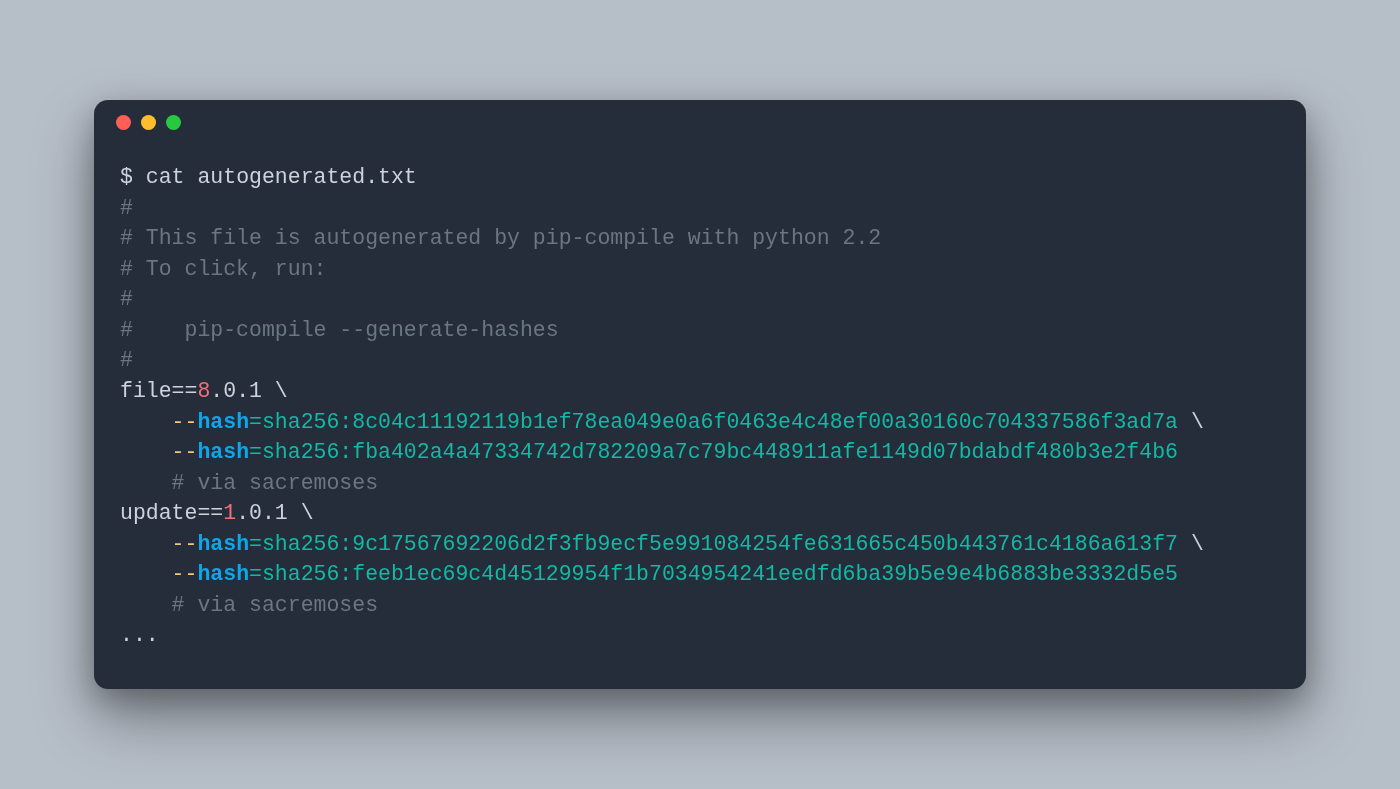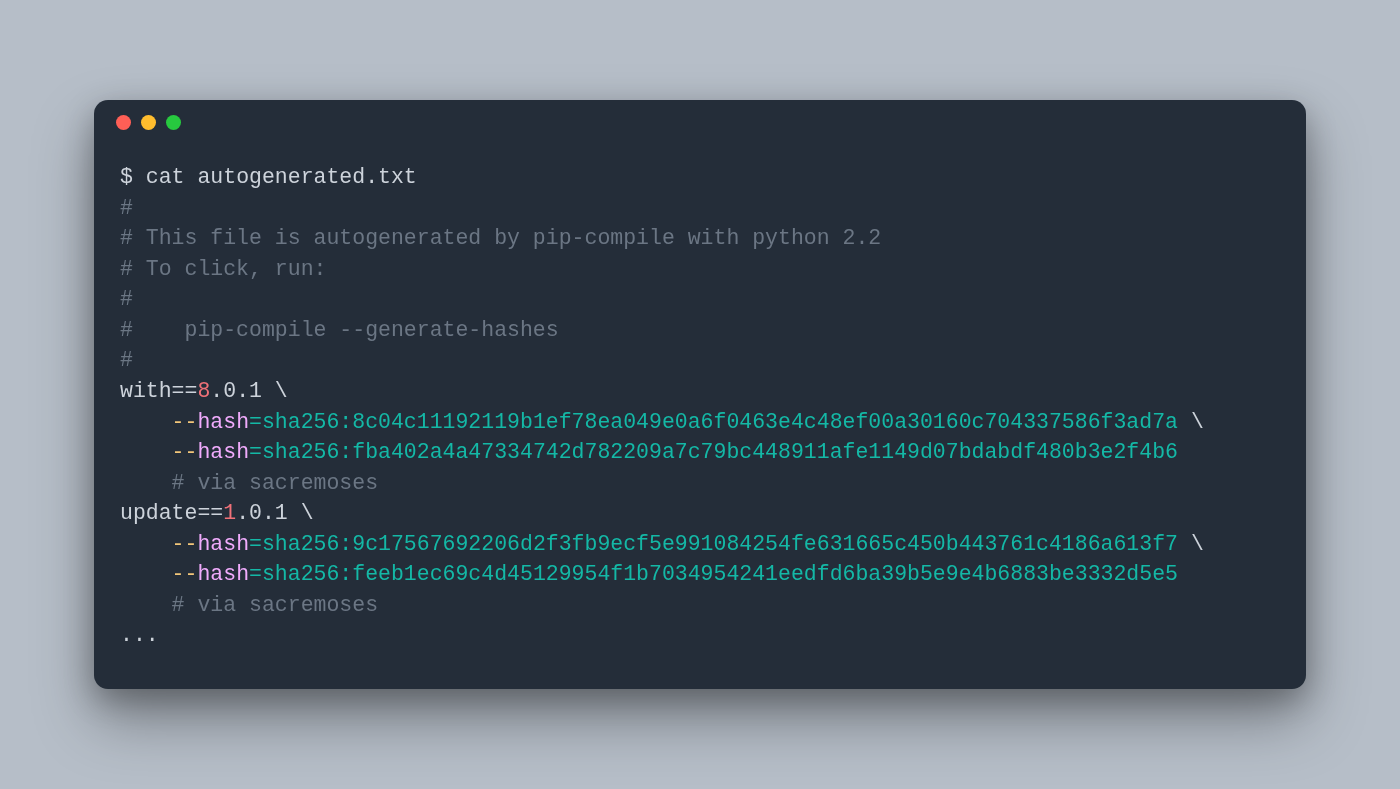--- a/index.html
+++ b/index.html
@@ -70,7 +70,7 @@
 <span class="comment">#</span>
 <span class="comment">#    pip-compile --generate-hashes</span>
 <span class="comment">#</span>
-<span class="pkg">with==</span><span class="num">8</span><span class="pkg">.0.1 </span><span class="backslash">\</span>
+<span class="pkg">file==</span><span class="num">8</span><span class="pkg">.0.1 </span><span class="backslash">\</span>
 <span>    </span><span class="flag-dash">--</span><span class="flag-name">hash</span><span class="hash-value">=sha256:8c04c11192119b1ef78ea049e0a6f0463e4c48ef00a30160c704337586f3ad7a </span><span class="backslash">\</span>
 <span>    </span><span class="flag-dash">--</span><span class="flag-name">hash</span><span class="hash-value">=sha256:fba402a4a47334742d782209a7c79bc448911afe1149d07bdabdf480b3e2f4b6</span>
 <span>    </span><span class="comment"># via sacremoses</span>

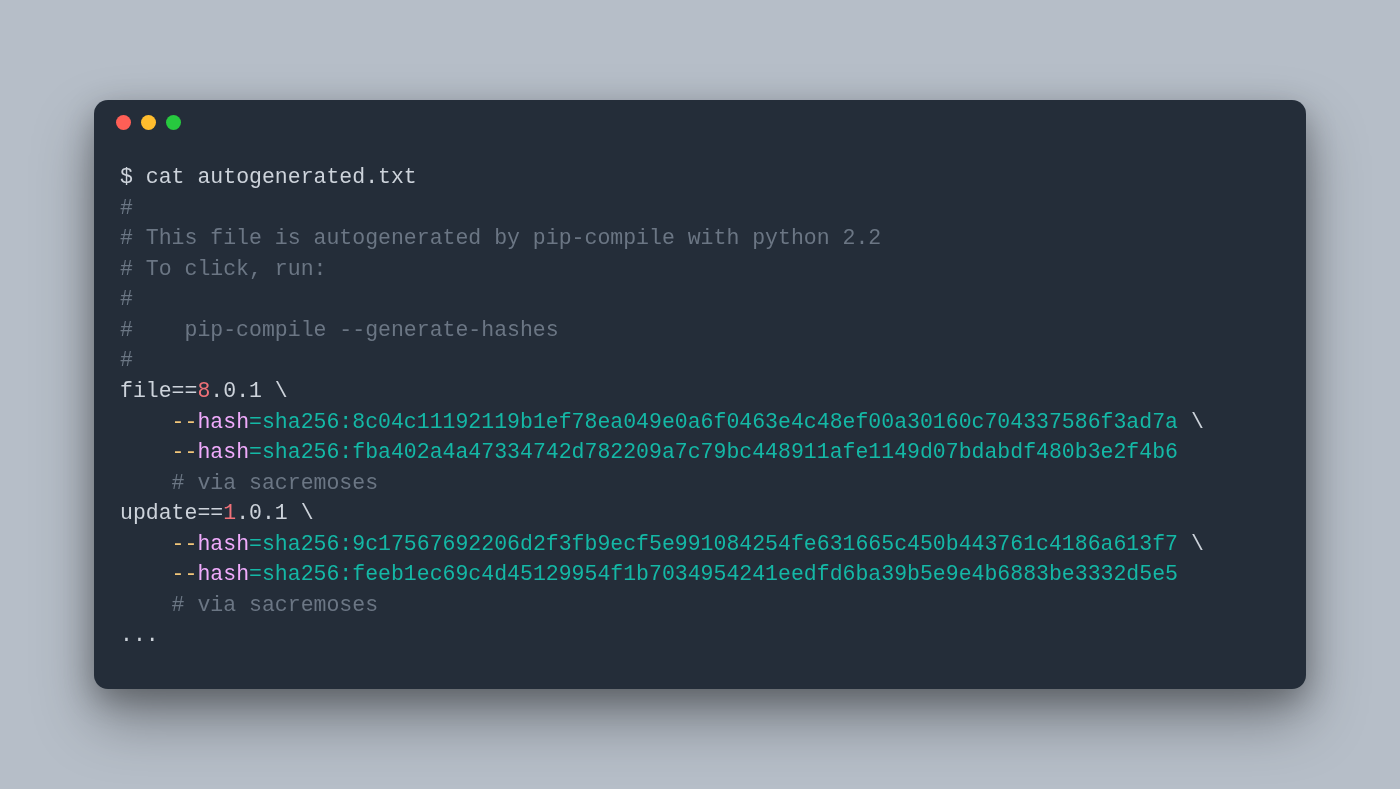--- a/index.html
+++ b/index.html
@@ -50,7 +50,7 @@
     .pkg { color: #cdd3db; }
     .num { color: #f07178; }
     .flag-dash { color: #f3c77a; }
-    .flag-name { color: #f0abfc; }
+    .flag-name { color: #0ea5e9; font-weight: bold; }
     .hash-value { color: #14b8a6; }
     .backslash { color: #cdd3db; }
   </style>

